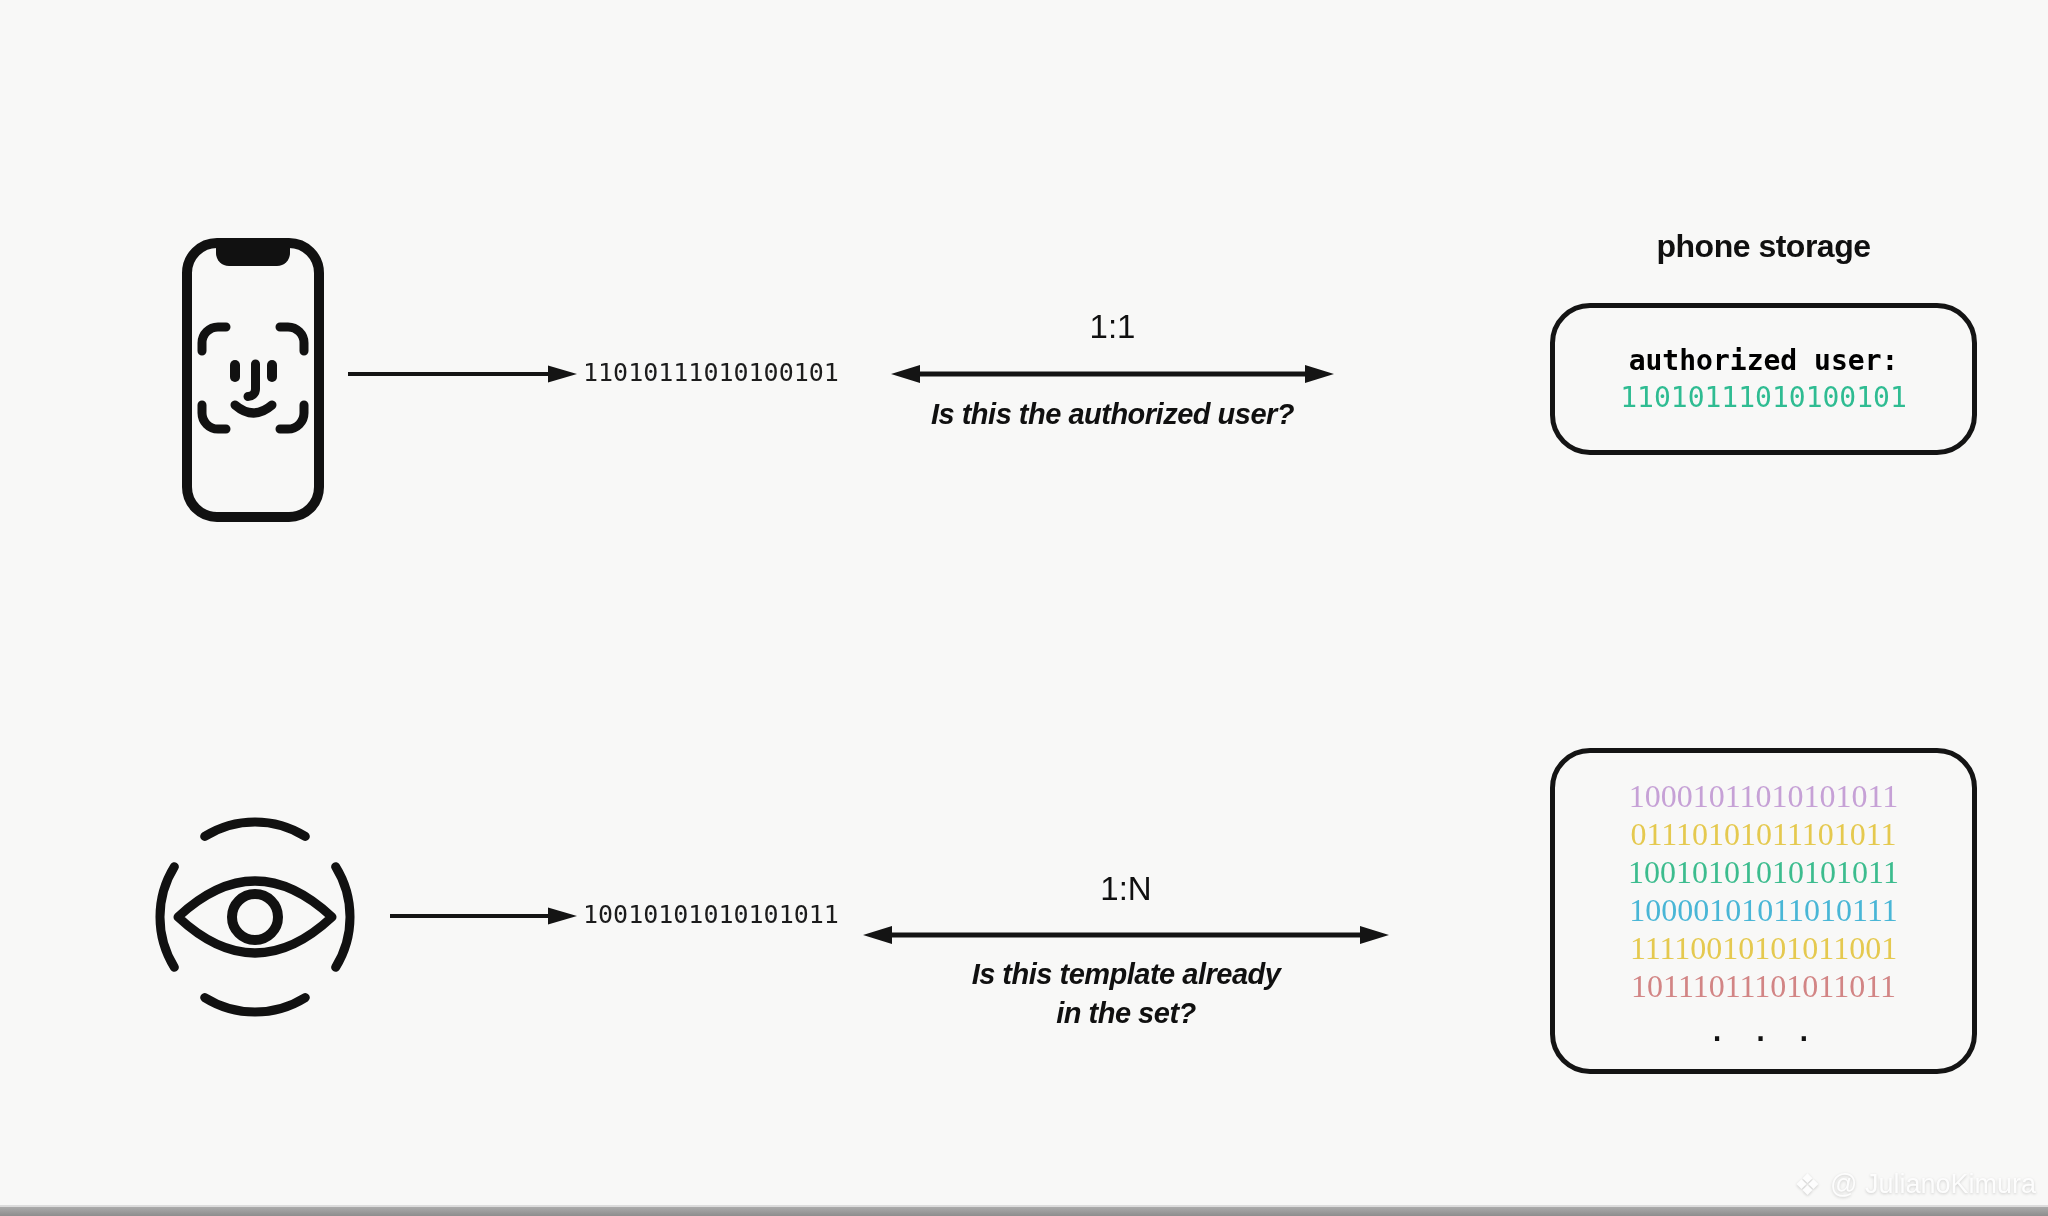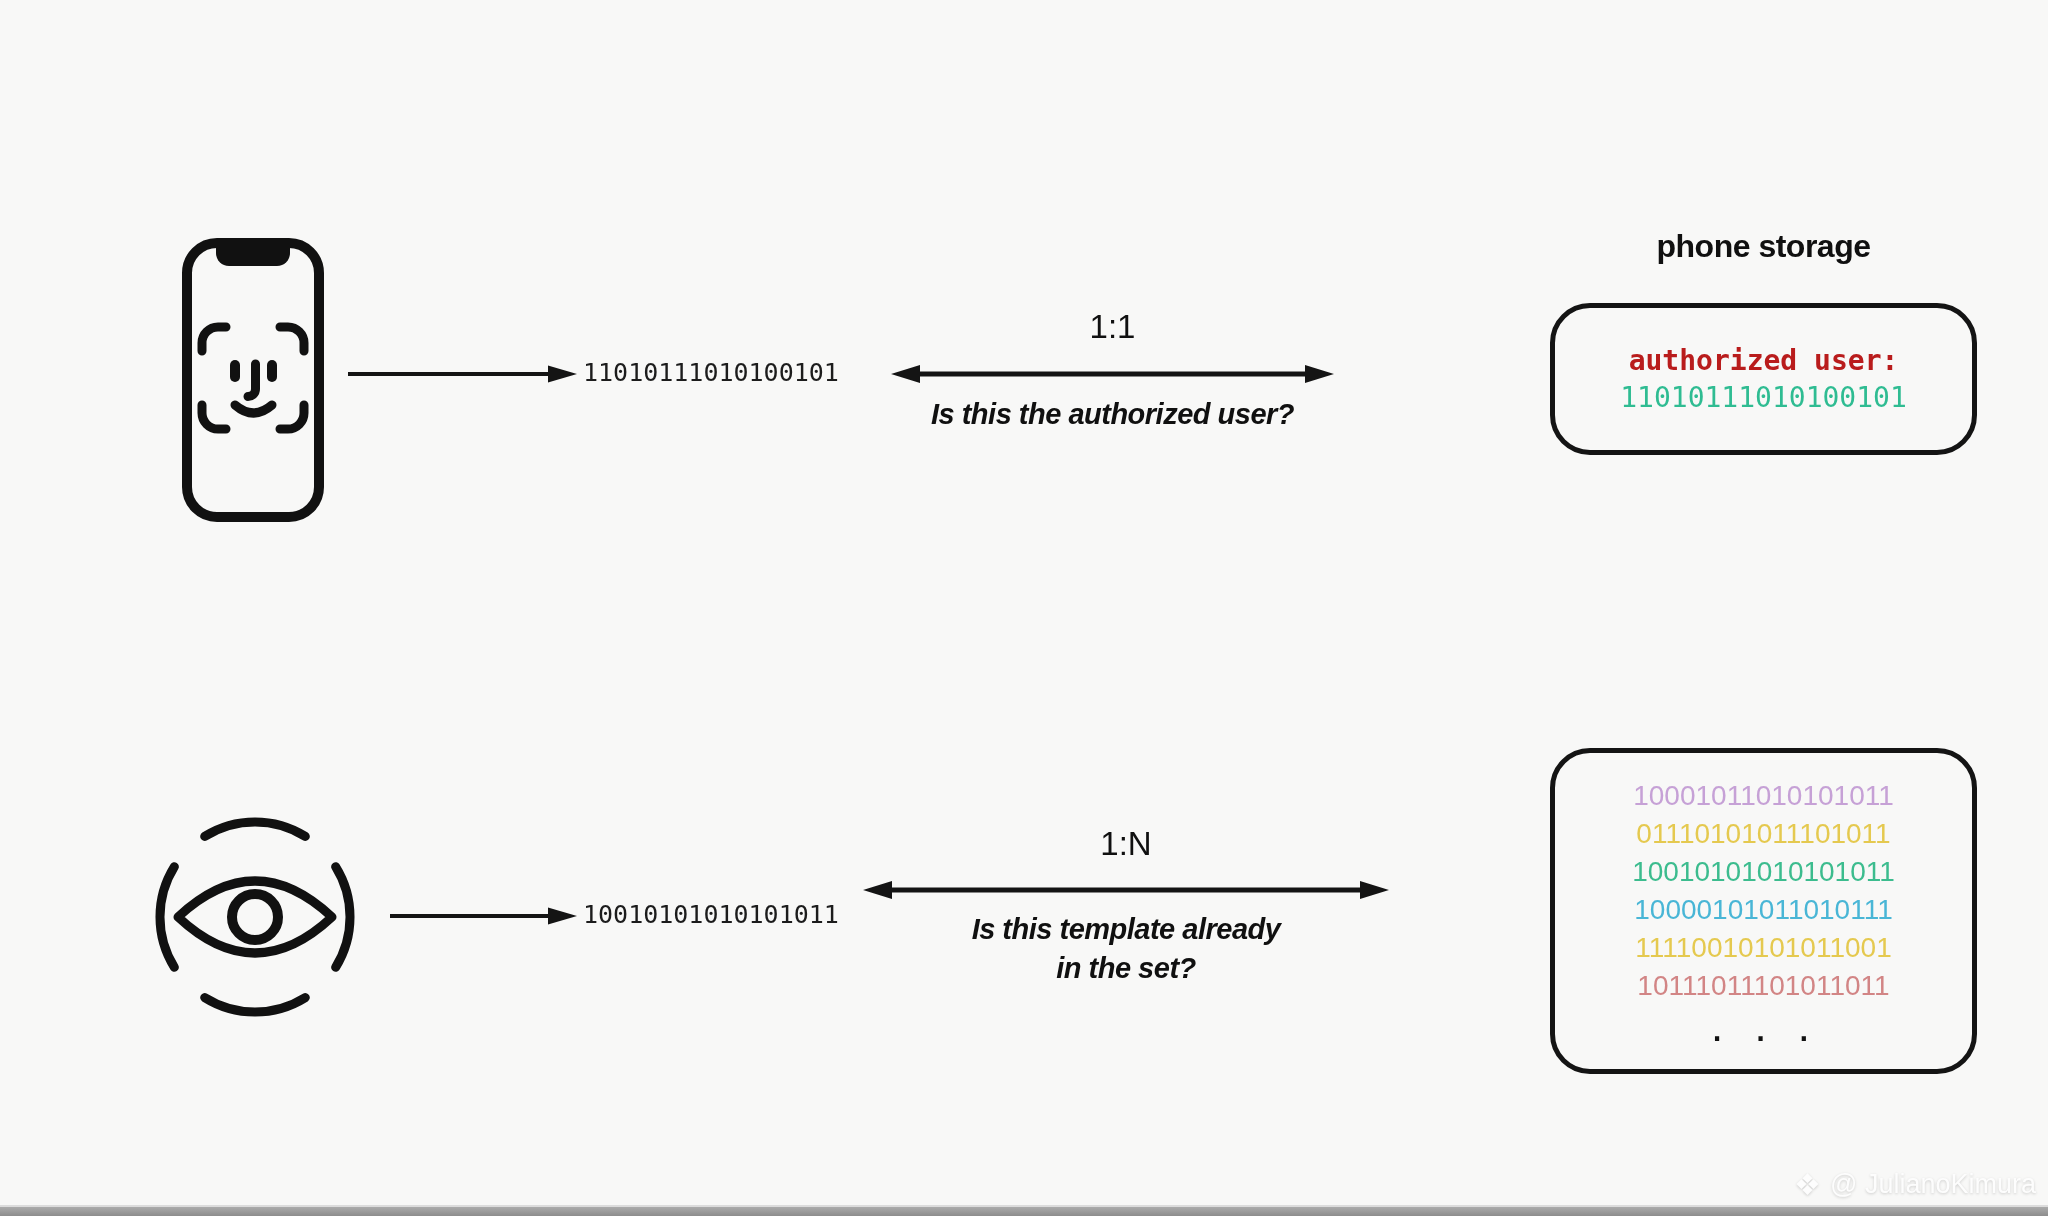--- a/index.html
+++ b/index.html
@@ -30,7 +30,7 @@
   .storage-box{height:152px;}
   .store-label{
     font-family:"DejaVu Sans Mono", monospace; font-weight:700;
-    font-size:28px; color:#b91c1c; white-space:nowrap;
+    font-size:28px; color:#000000; white-space:nowrap;
   }
   .store-value{
     font-family:"DejaVu Sans Mono", monospace;

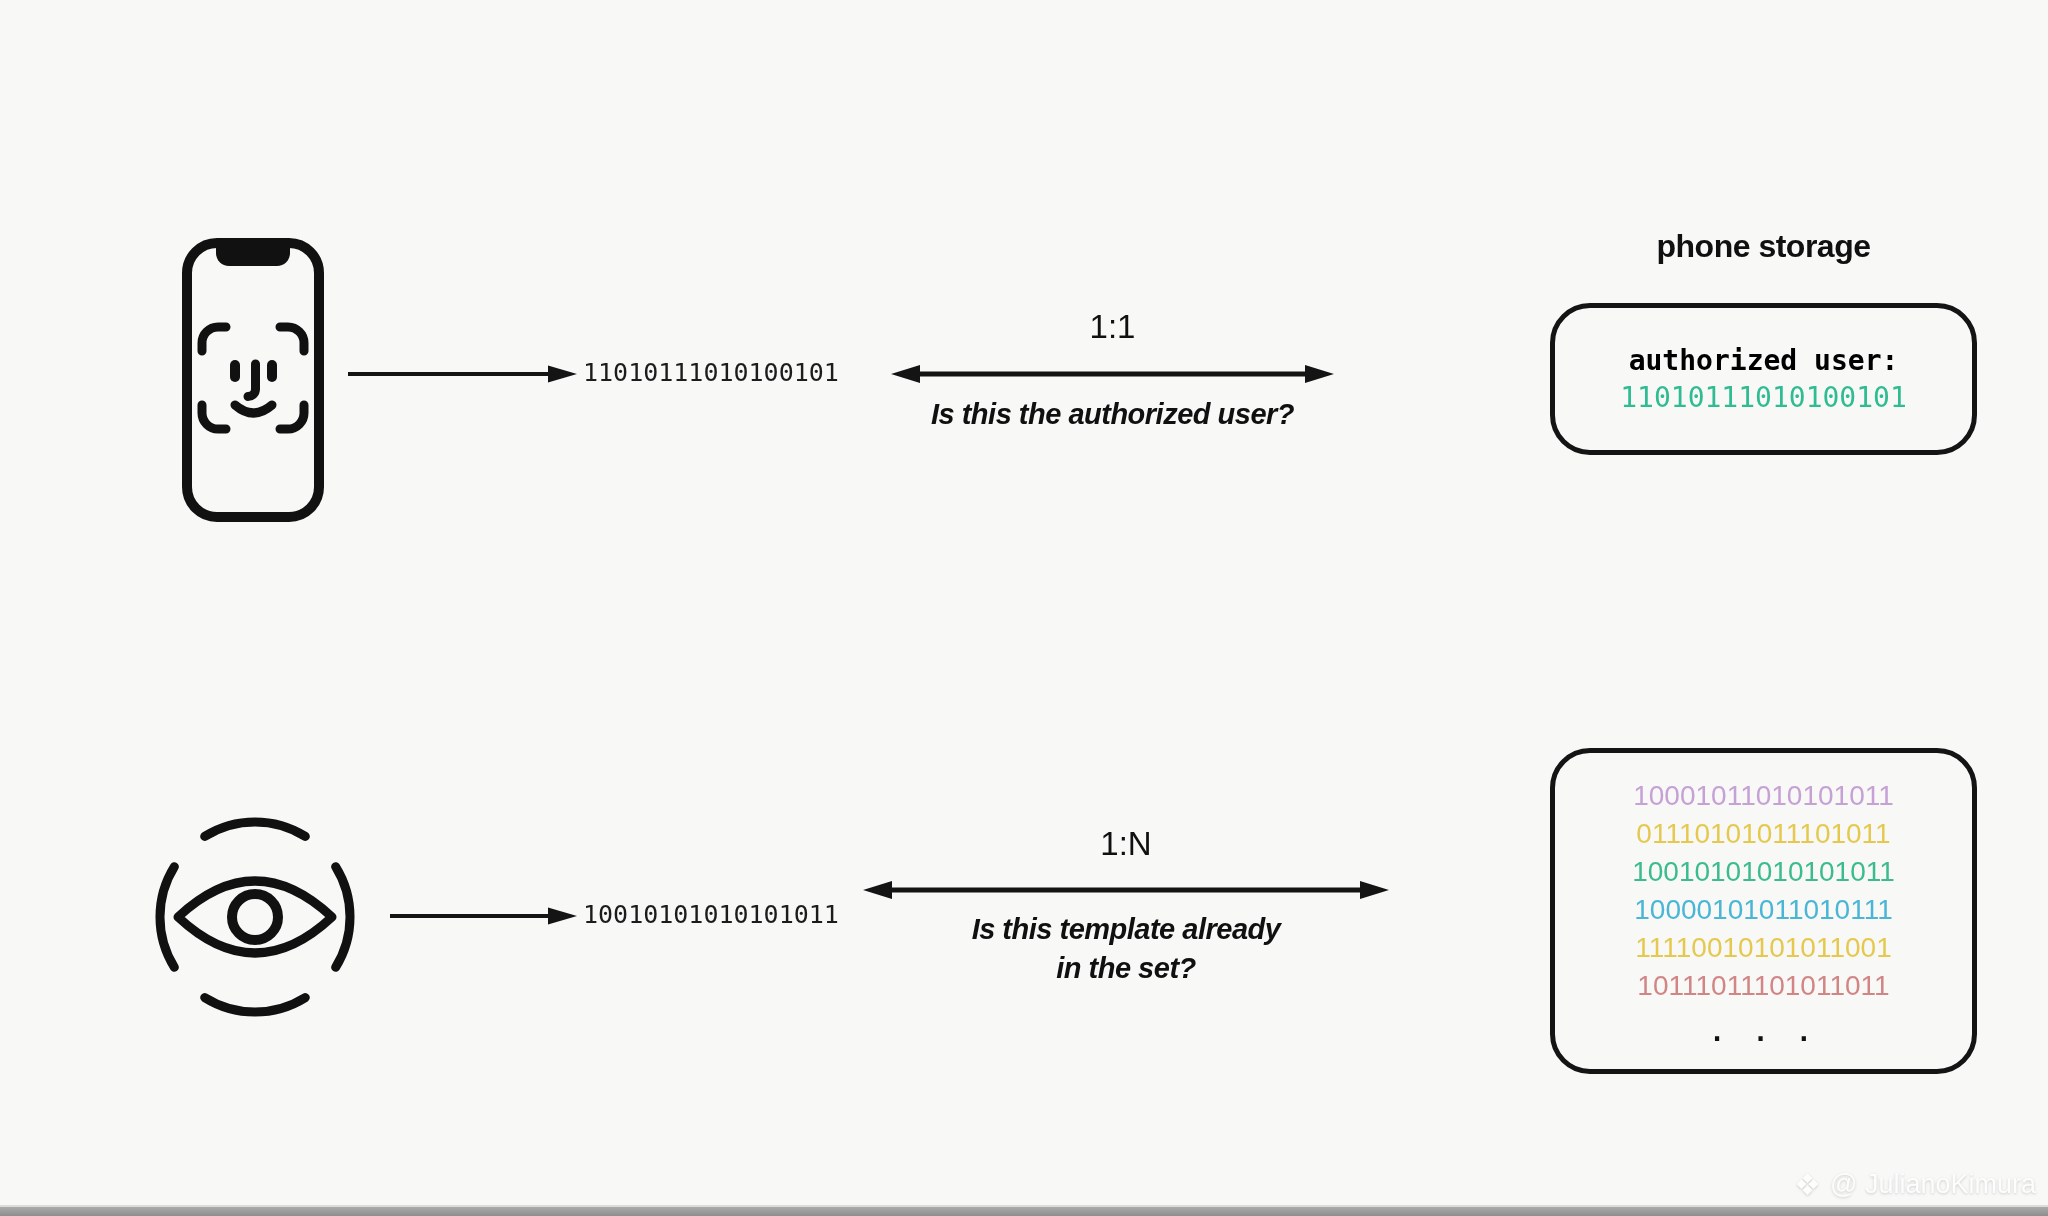--- a/index.html
+++ b/index.html
@@ -38,8 +38,8 @@
   }
   .set-box{height:326px; justify-content:flex-start; padding-top:24px;}
   .set-row{
-    font-family:Liberation Sans, sans-serif;
-    font-size:28px; line-height:38px; white-space:nowrap;
+    font-family:Liberation Serif, serif;
+    font-size:32px; line-height:38px; white-space:nowrap;
   }
   .set-ellipsis{
     font-family:"DejaVu Sans Mono", monospace; font-weight:700;

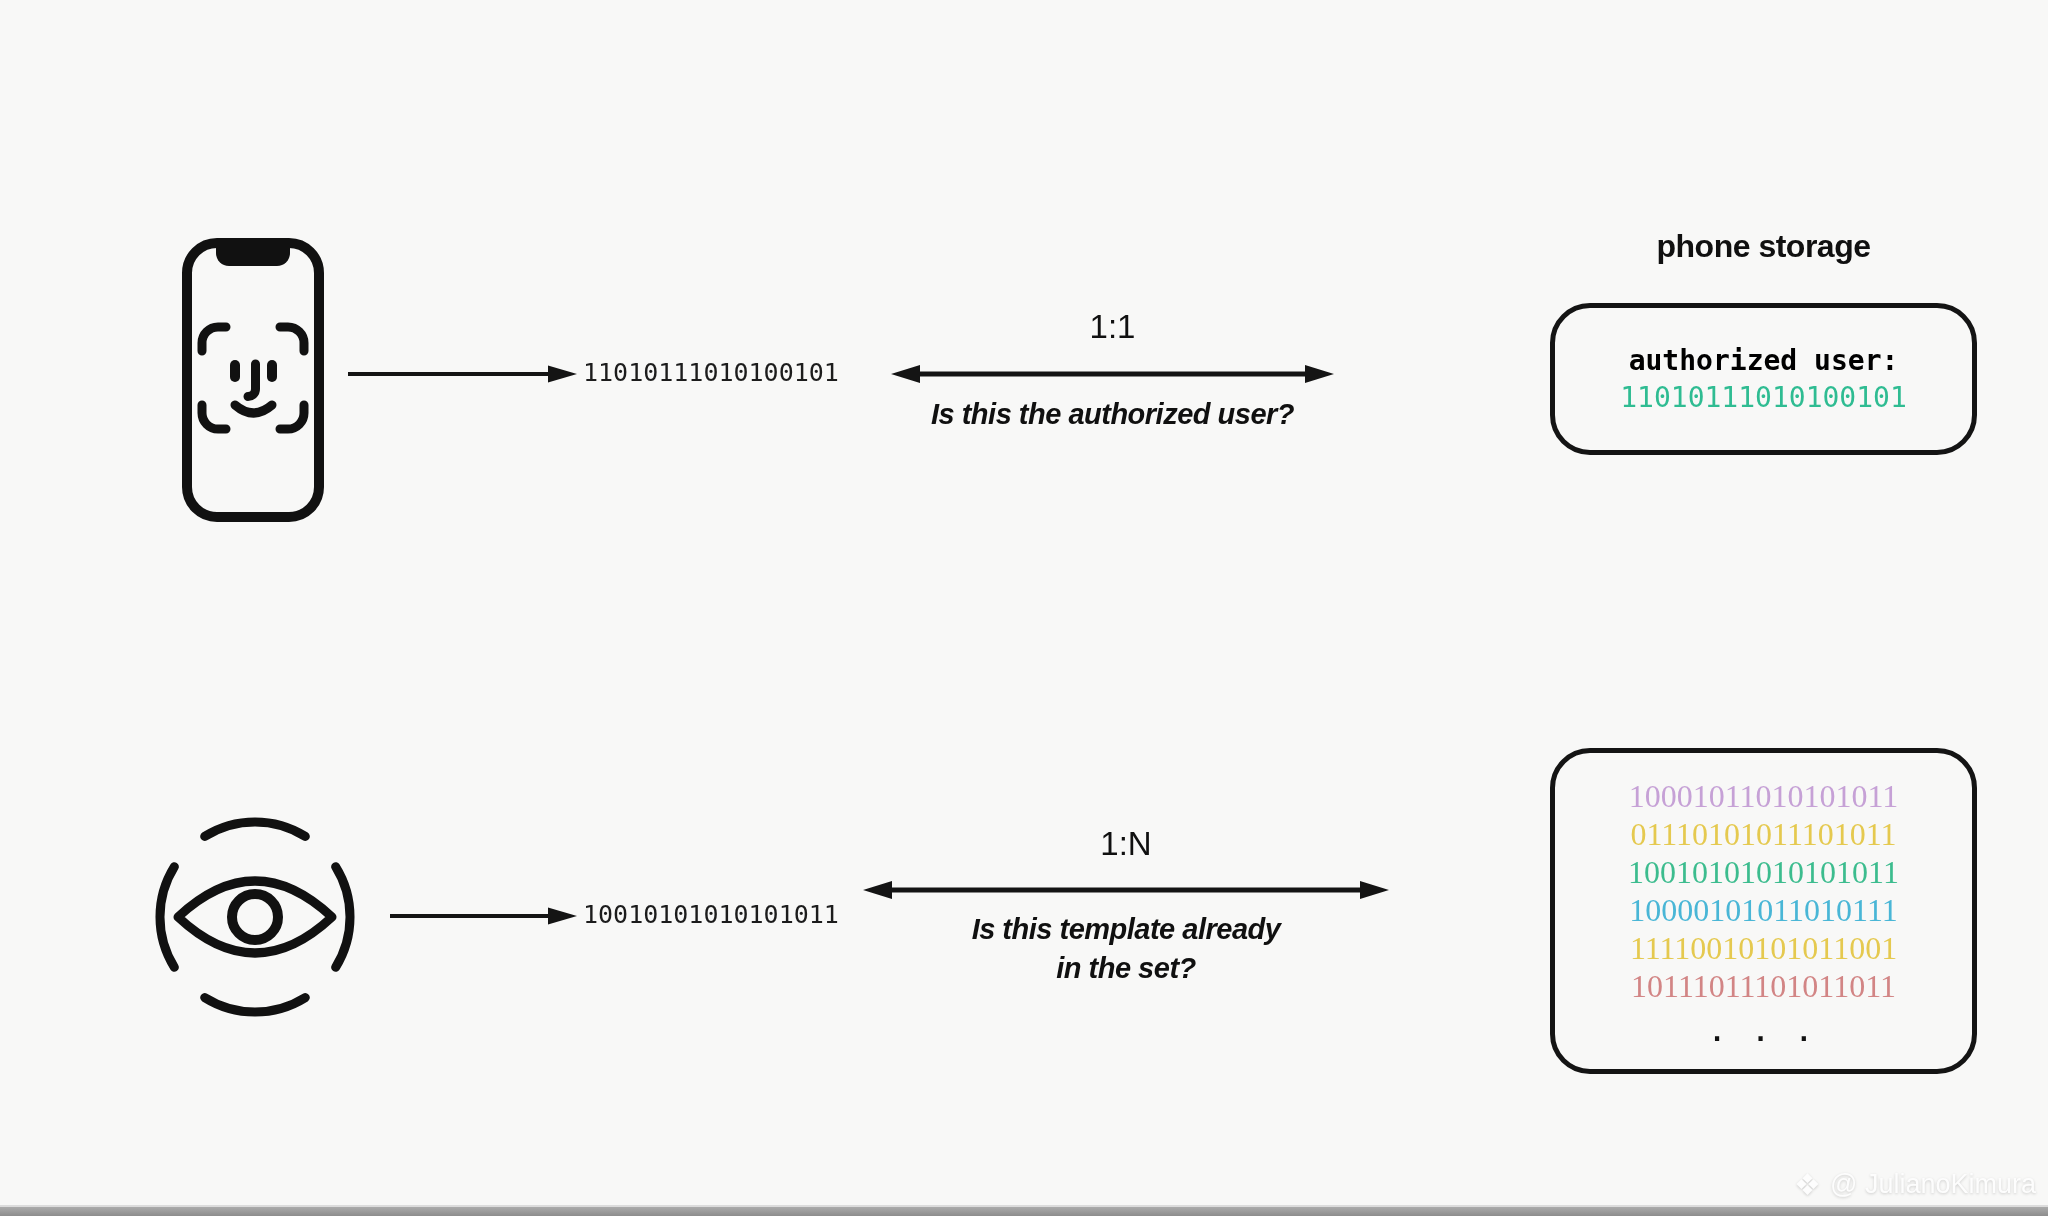--- a/index.html
+++ b/index.html
@@ -137,7 +137,7 @@
 
   <div class="abs mono" style="left:583px; top:900px;">10010101010101011</div>
 
-  <div class="abs compare" style="left:862px; top:825px; width:528px;">
+  <div class="abs compare" style="left:862px; top:870px; width:528px;">
     <div class="ratio-label">1:N</div>
     <div style="margin-top:15px;">
       <svg width="528" height="24" viewBox="0 0 528 24">

